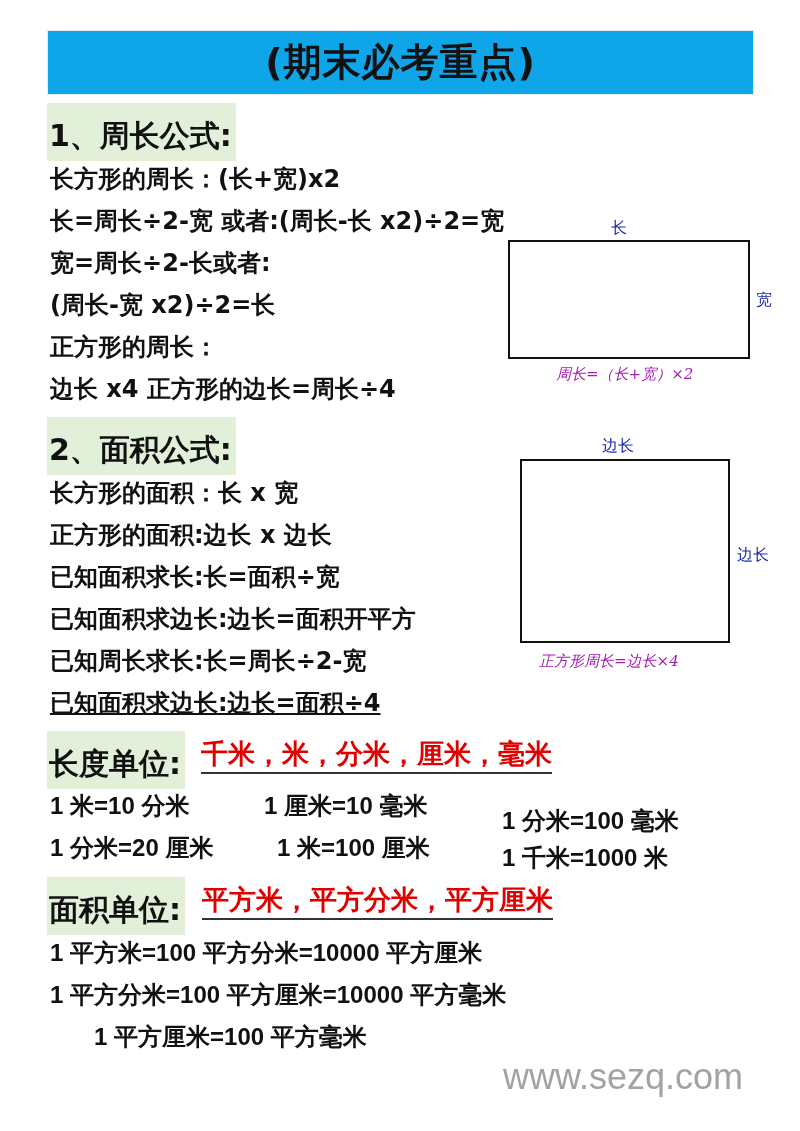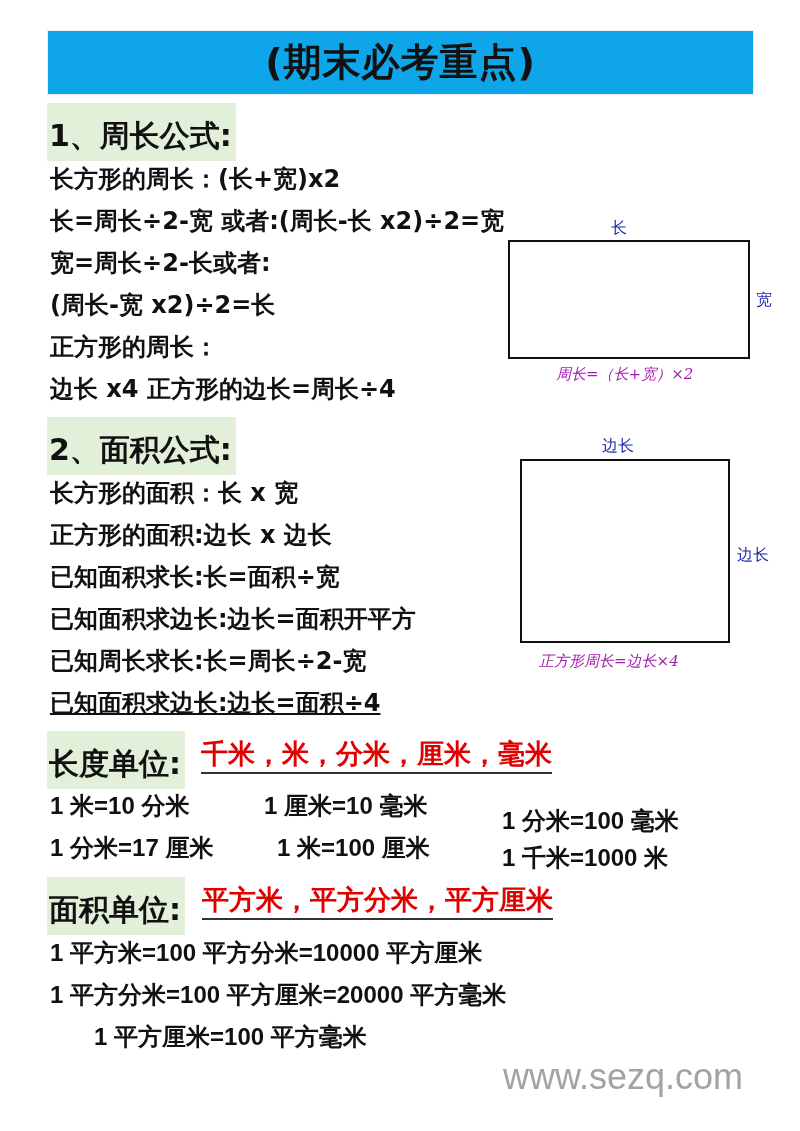--- a/index.html
+++ b/index.html
@@ -94,7 +94,7 @@
 <div class="unit-line" style="top:790px; left:50px;">1 米=10 分米</div>
 <div class="unit-line" style="top:790px; left:264px;">1 厘米=10 毫米</div>
 <div class="unit-line" style="top:778px; left:502px;margin-top:27px;">1 分米=100  毫米</div>
-<div class="unit-line" style="top:832px; left:50px;">1 分米=17 厘米</div>
+<div class="unit-line" style="top:832px; left:50px;">1 分米=20 厘米</div>
 <div class="unit-line" style="top:832px; left:277px;">1 米=100  厘米</div>
 <div class="unit-line" style="top:832px; left:502px;margin-top:10px;">1 千米=1000  米</div>
 

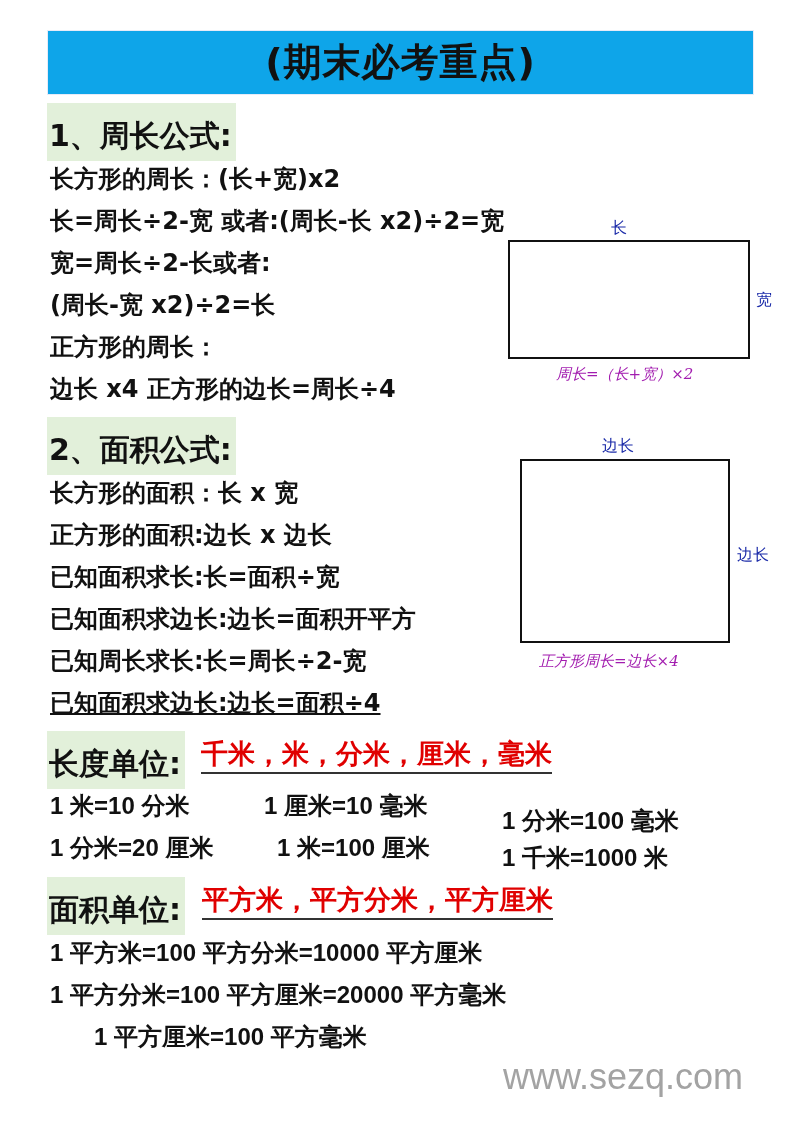--- a/index.html
+++ b/index.html
@@ -102,7 +102,7 @@
 <div class="red-list" style="left:202px; top:882px;">平方米，平方分米，平方厘米</div>
 
 <div class="unit-line" style="top:937px;">1 平方米=100  平方分米=10000  平方厘米</div>
-<div class="unit-line" style="top:979px;">1 平方分米=100 平方厘米=20000 平方毫米</div>
+<div class="unit-line" style="top:979px;">1 平方分米=100 平方厘米=10000 平方毫米</div>
 <div class="unit-line" style="top:1021px;margin-left:44px;">1 平方厘米=100  平方毫米</div>
 
 <div class="watermark">www.sezq.com</div>

